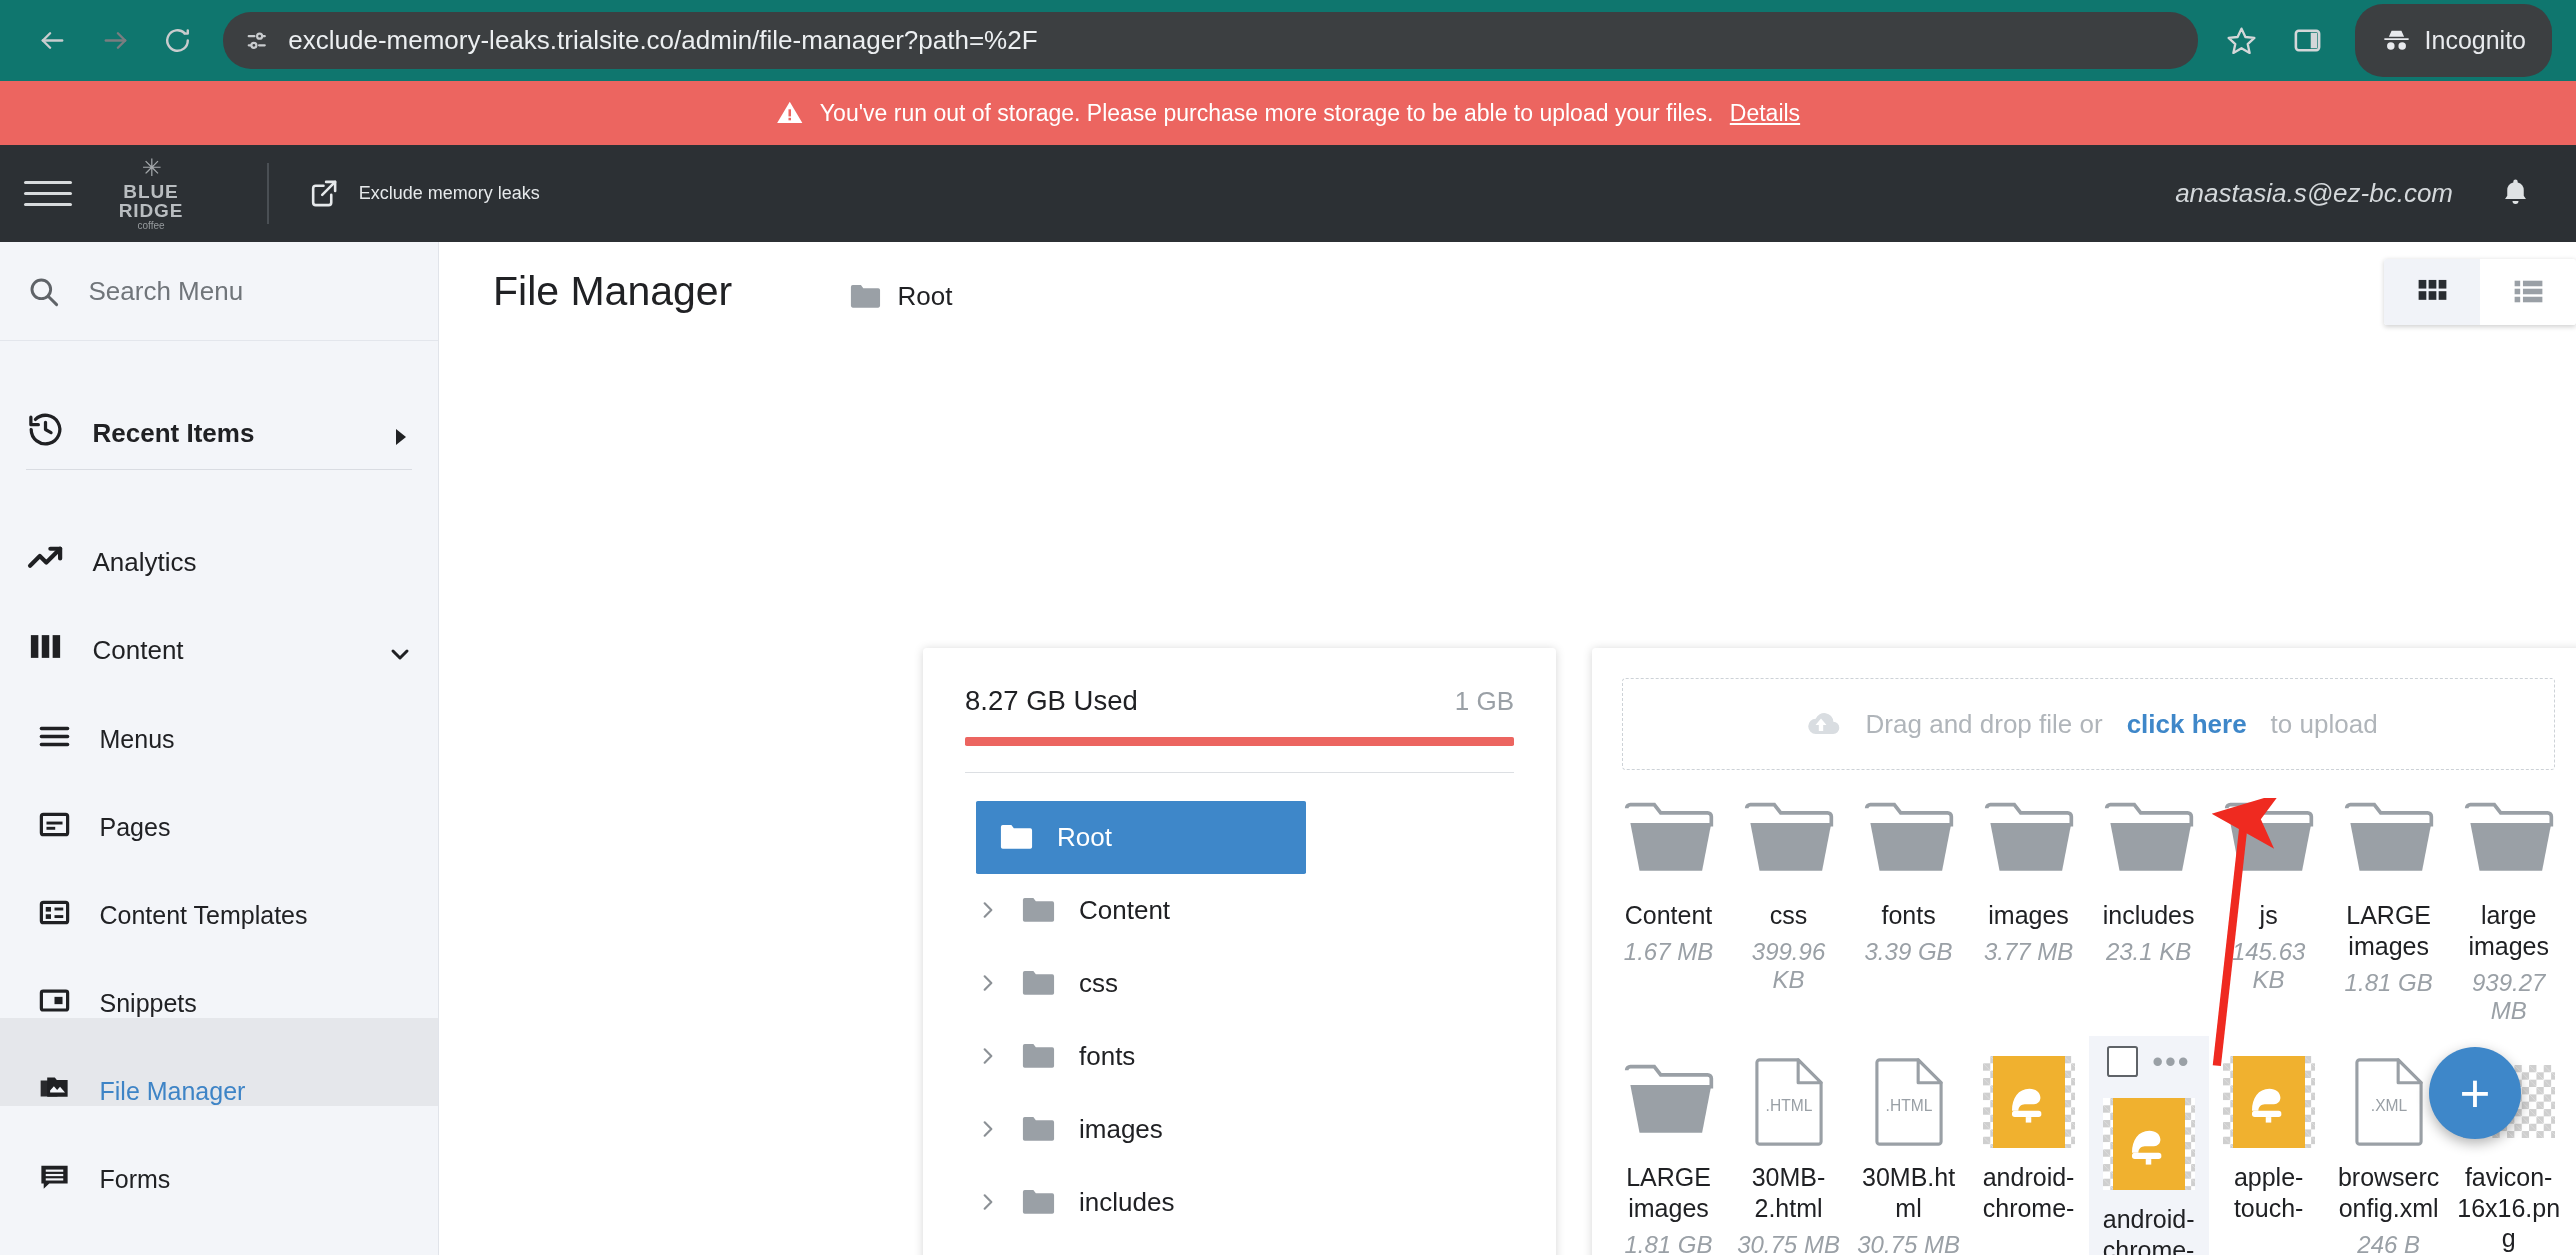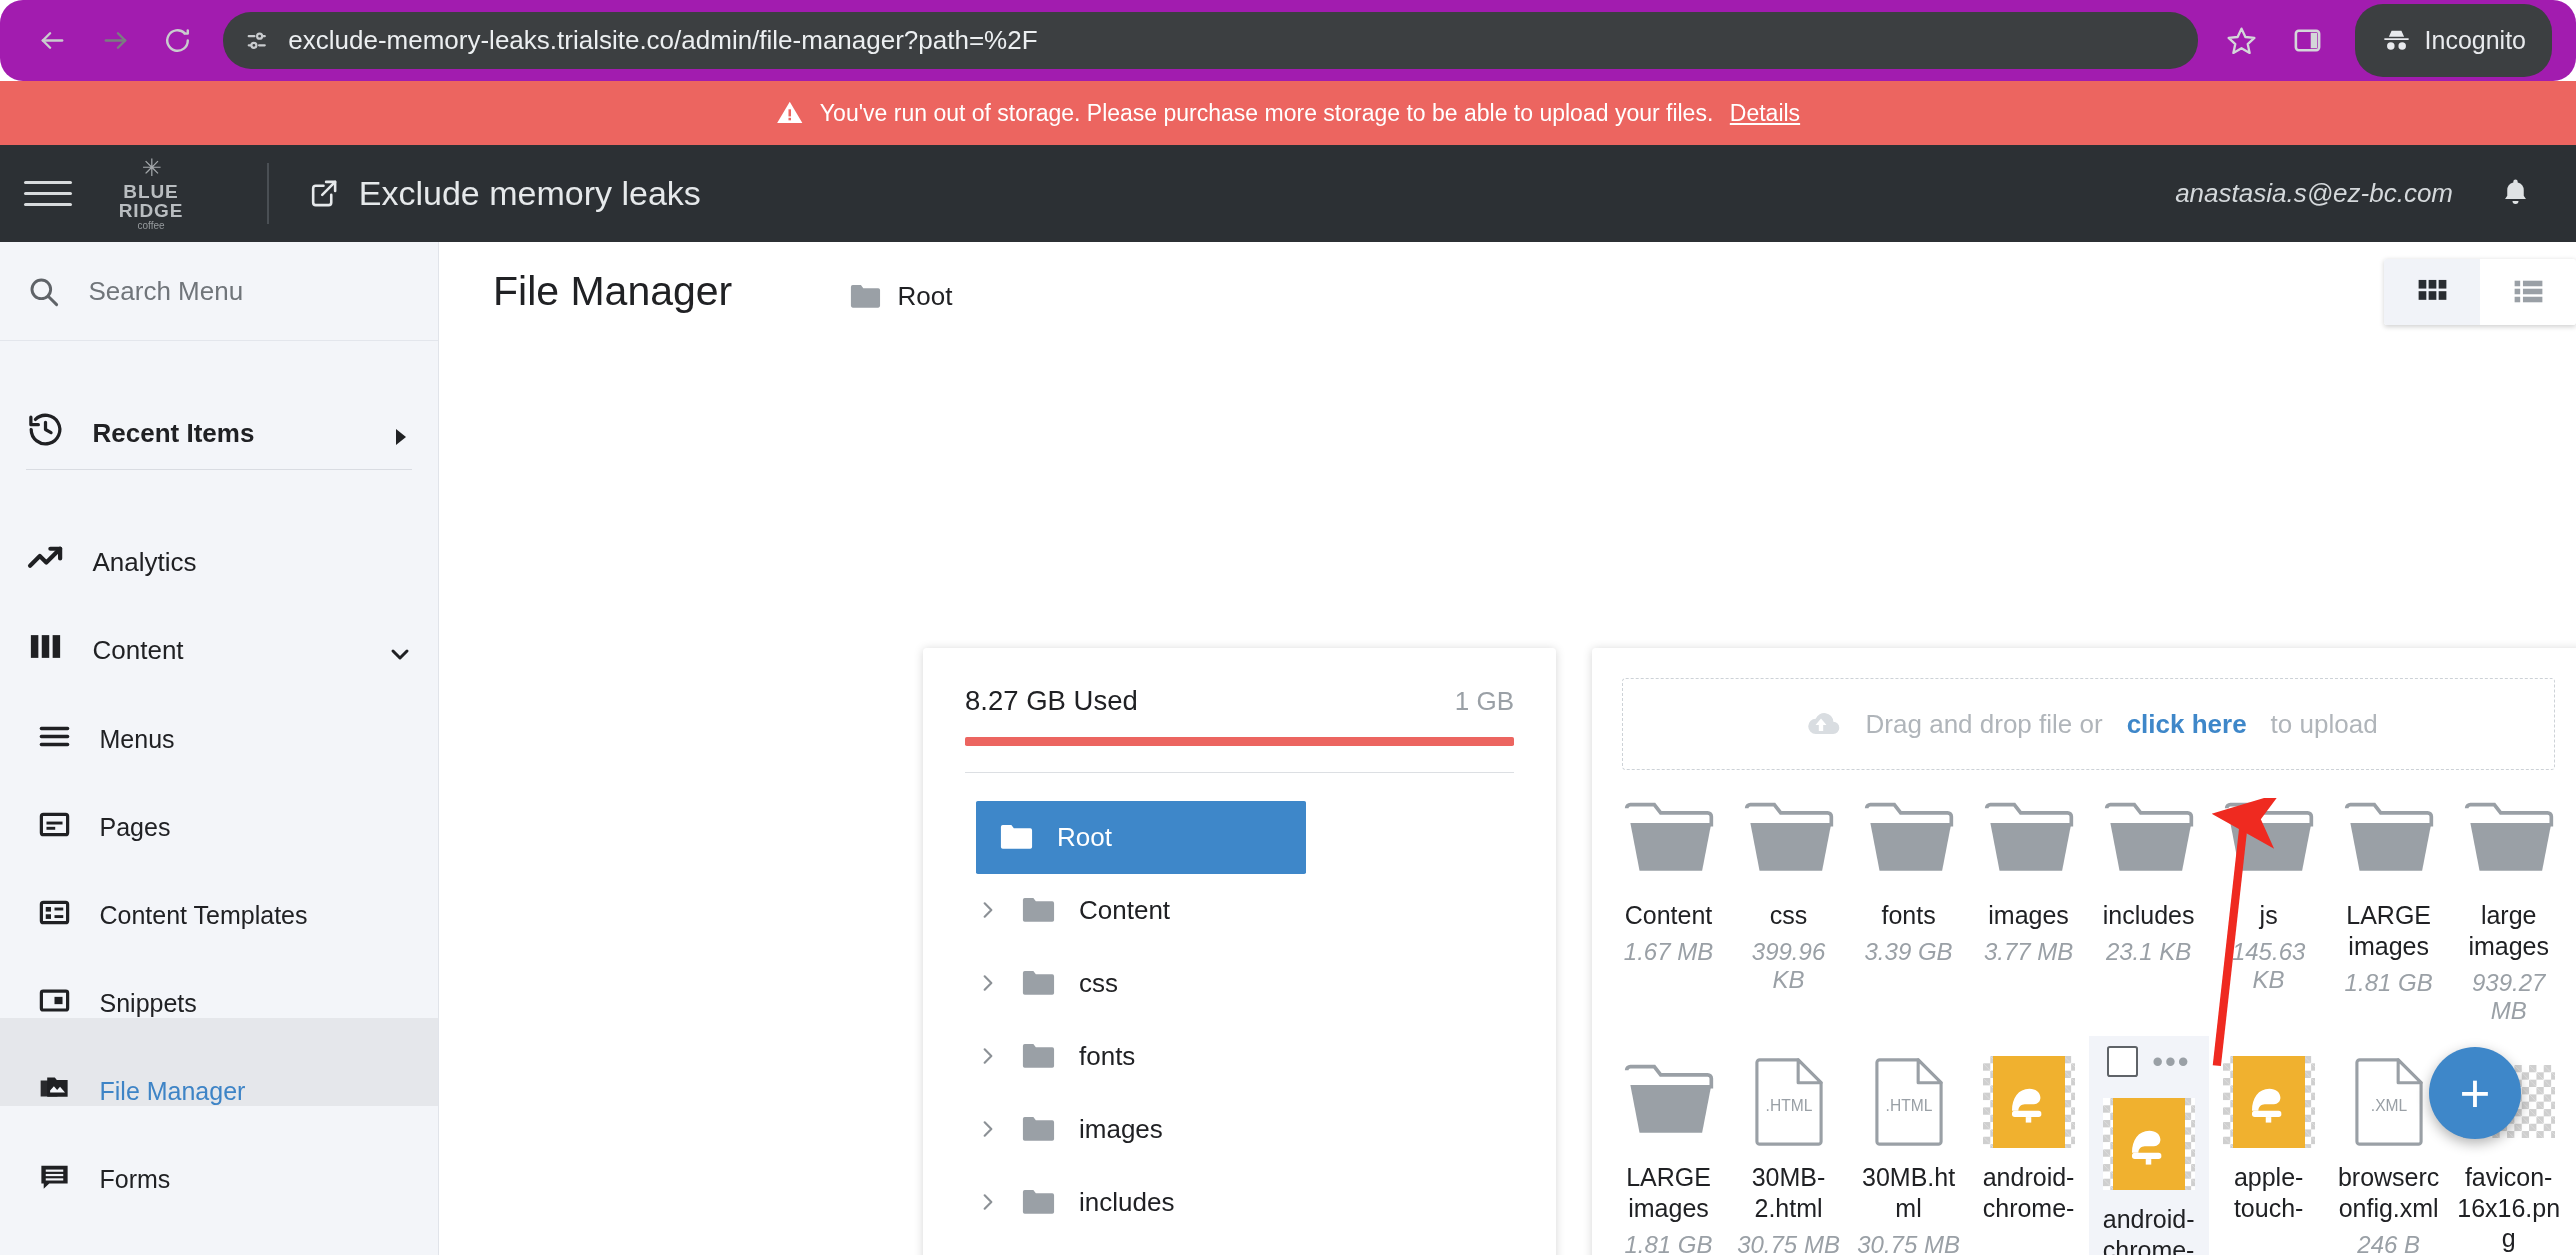--- a/index.html
+++ b/index.html
@@ -12,8 +12,8 @@
 
   
   .browser-chrome {
-    height: 81px; background: #a21caf;
-    display: flex; align-items: center; padding: 8px 24px; gap: 5.5px; border-radius: 23px;
+    height: 81px; background: #0f766e;
+    display: flex; align-items: center; padding: 8px 24px; gap: 5.5px;
   }
   .nav-btn {
     width: 57px; height: 57px; border-radius: 50%;

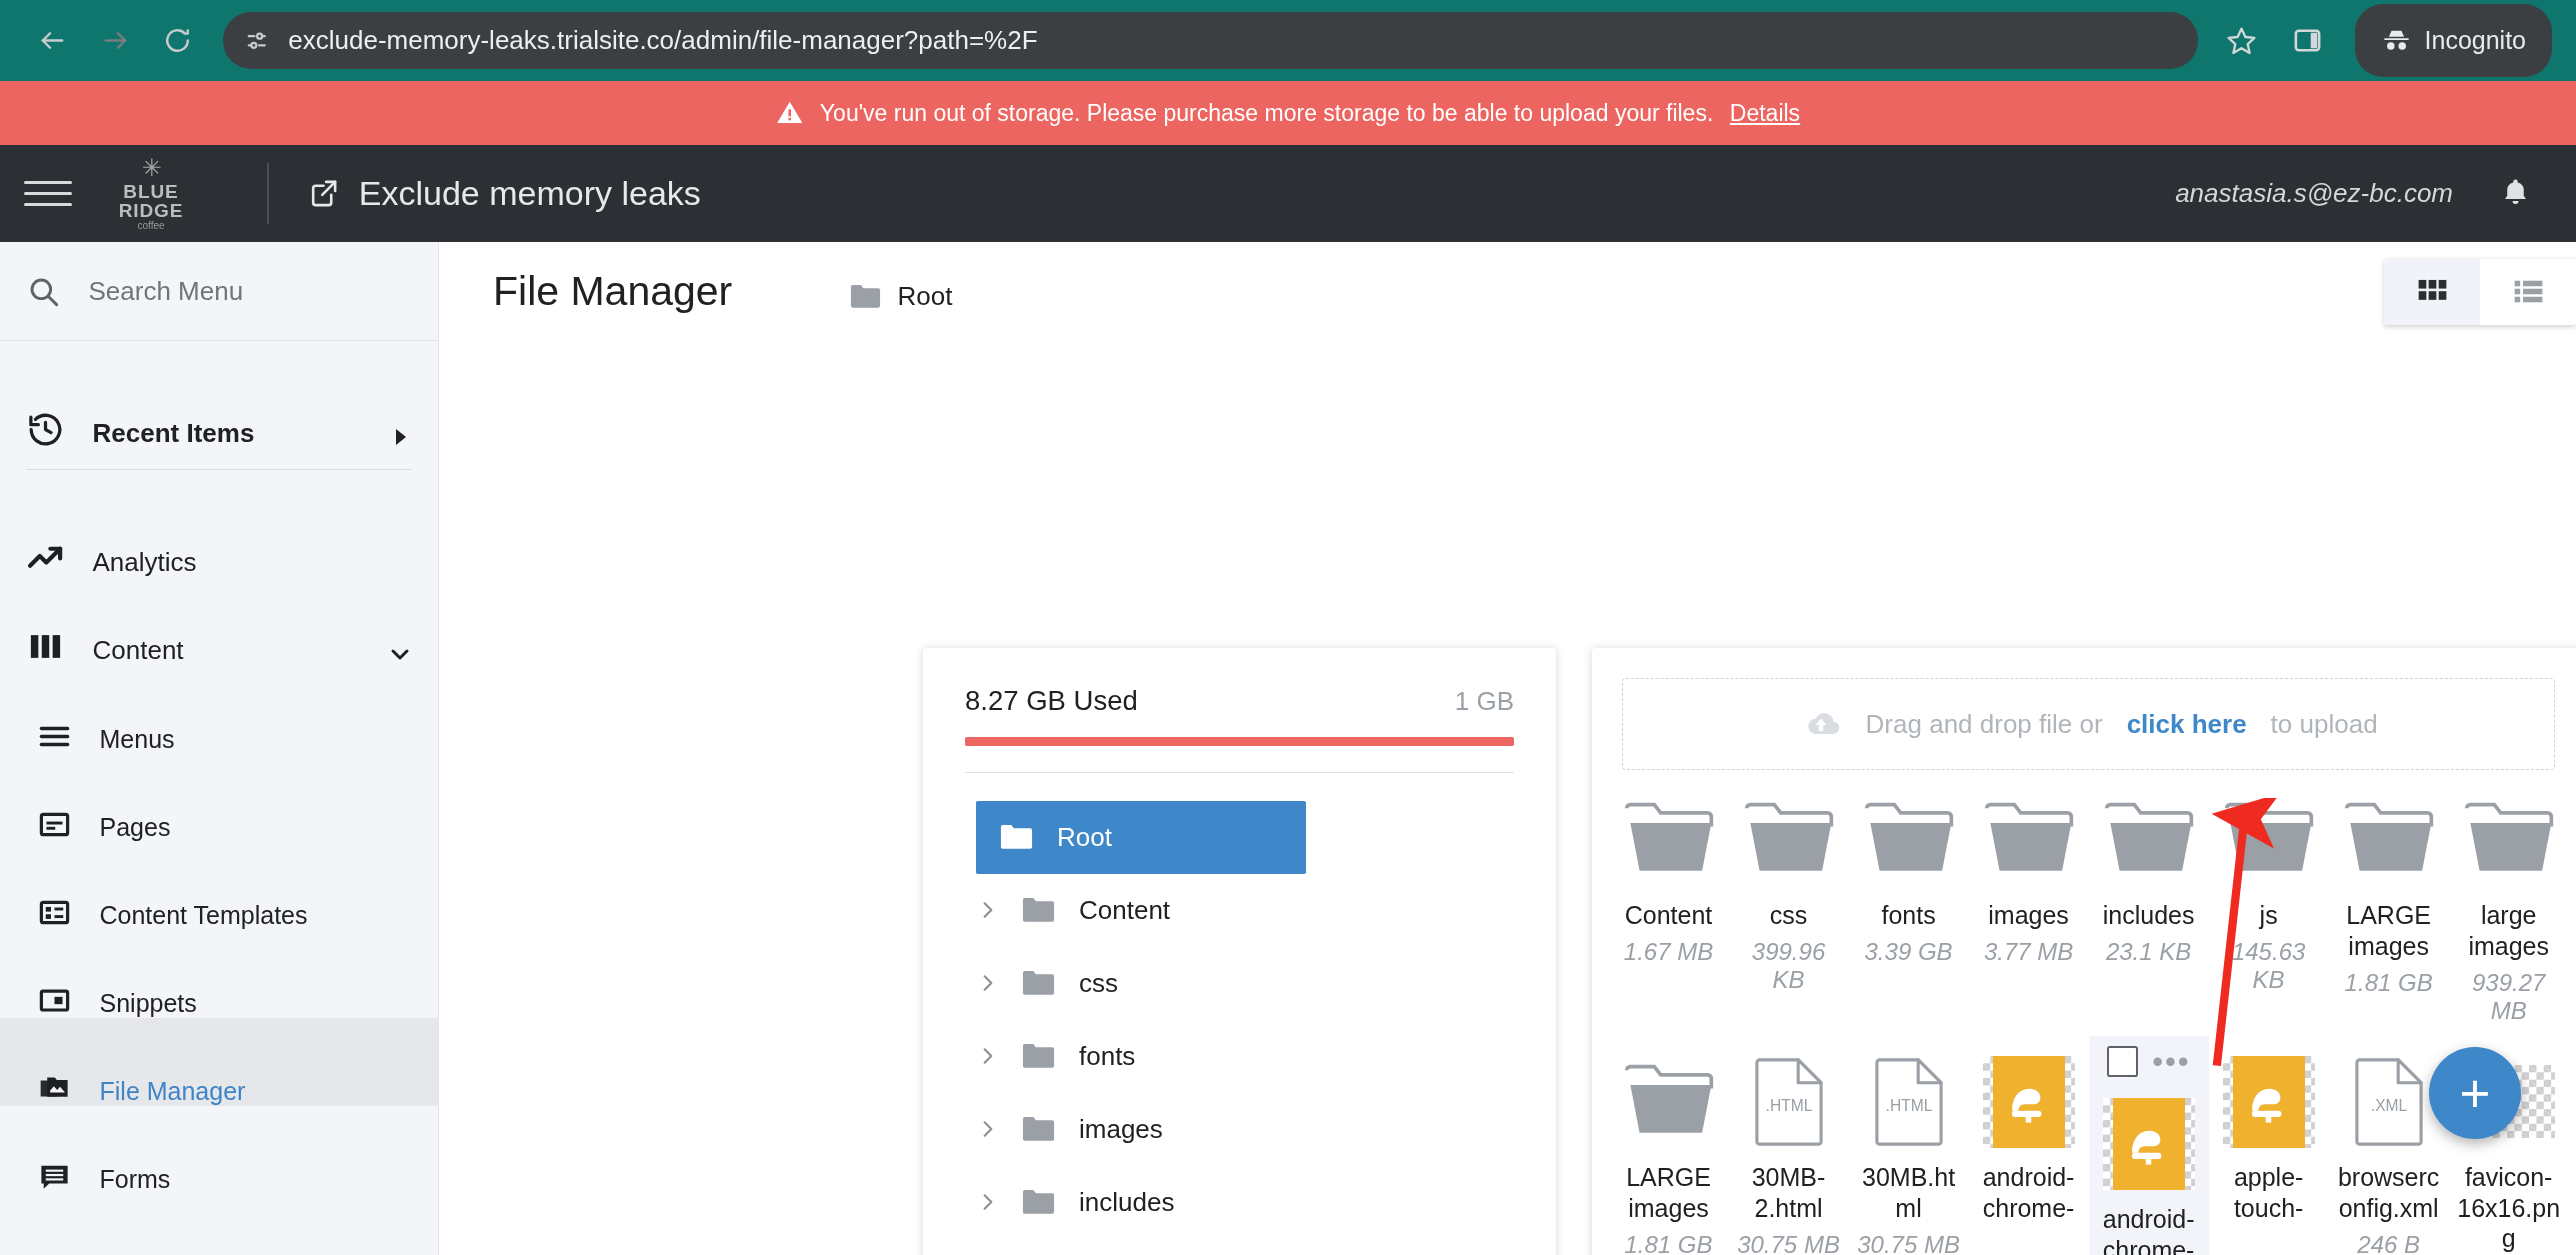--- a/index.html
+++ b/index.html
@@ -72,7 +72,7 @@
   }
   .brand-logo .bl-sub { font-size: 10px; opacity: .75; margin-top: 1.8px; }
   .header-divider { width: 1.8px; height: 61px; background: #4a4f54; margin: 0 39px 0 72px; }
-  .site-link { display: flex; align-items: center; gap: 20px; font-size: 34px; color: #e6e9eb; }
+  .site-link { display: flex; align-items: center; gap: 20px; font-size: 18px; color: #e6e9eb; }
   .site-link svg { width: 31px; height: 31px; }
   .header-right { margin-left: auto; display: flex; align-items: center; gap: 46px; }
   .header-email { font-size: 26px; color: #d4d8db; font-style: italic; }

